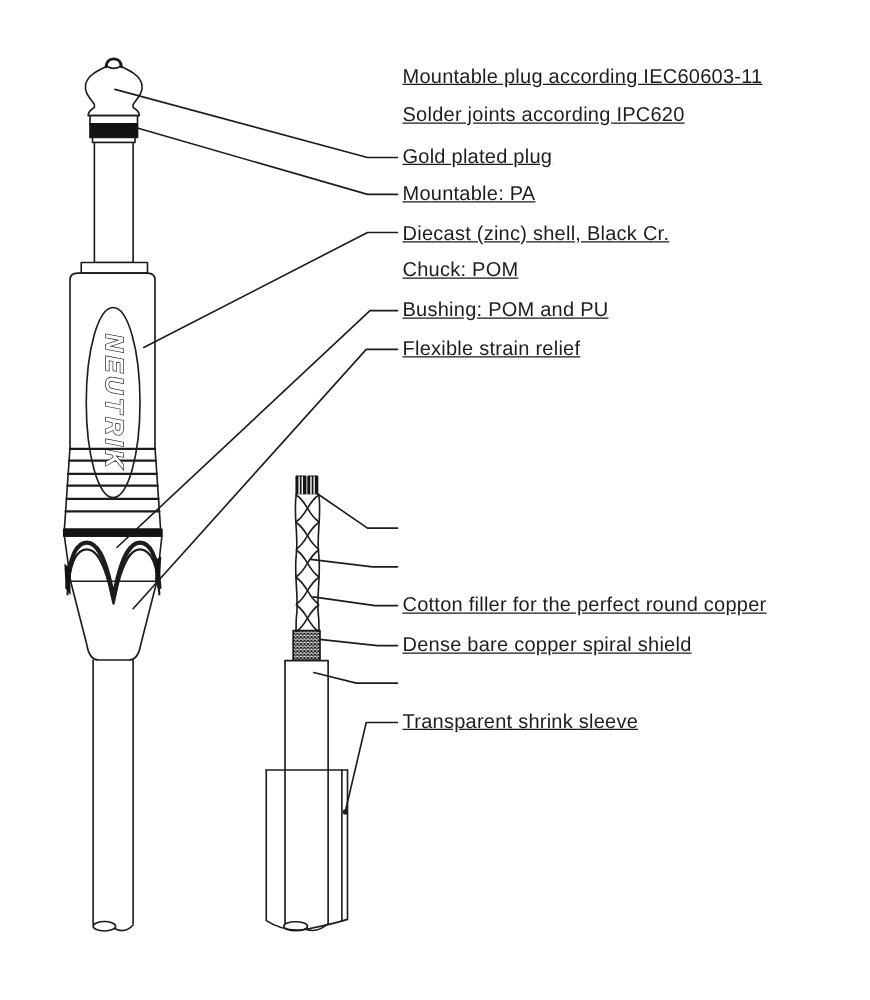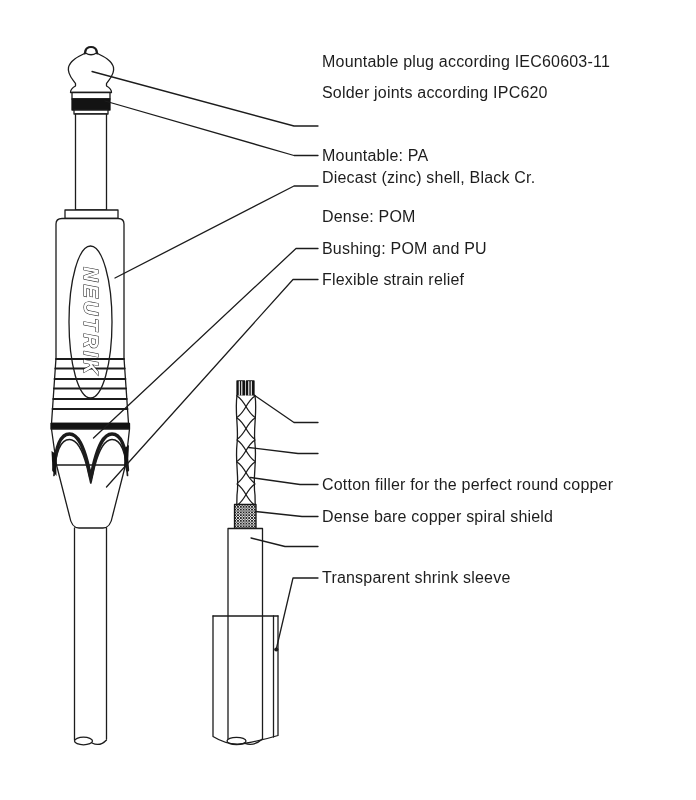--- a/index.html
+++ b/index.html
@@ -20,6 +20,7 @@
     color: #1d1d1d;
     white-space: nowrap;
     letter-spacing: 0.2px;
+    text-decoration: underline;
   }
 </style>
 </head>

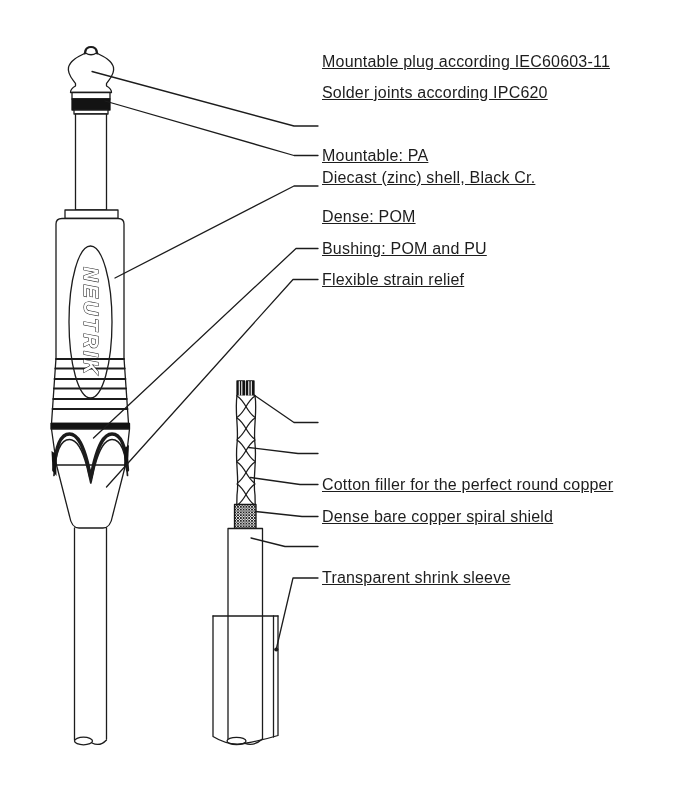--- a/index.html
+++ b/index.html
@@ -141,6 +141,7 @@
 
   <div class="lbl" style="top:52px">Mountable plug according IEC60603-11</div>
   <div class="lbl" style="top:83px">Solder joints according IPC620</div>
+  <div class="lbl" style="top:116px">Gold plated plug</div>
   <div class="lbl" style="top:145.5px">Mountable: PA</div>
   <div class="lbl" style="top:168px">Diecast (zinc) shell, Black Cr.</div>
   <div class="lbl" style="top:207px">Dense: POM</div>

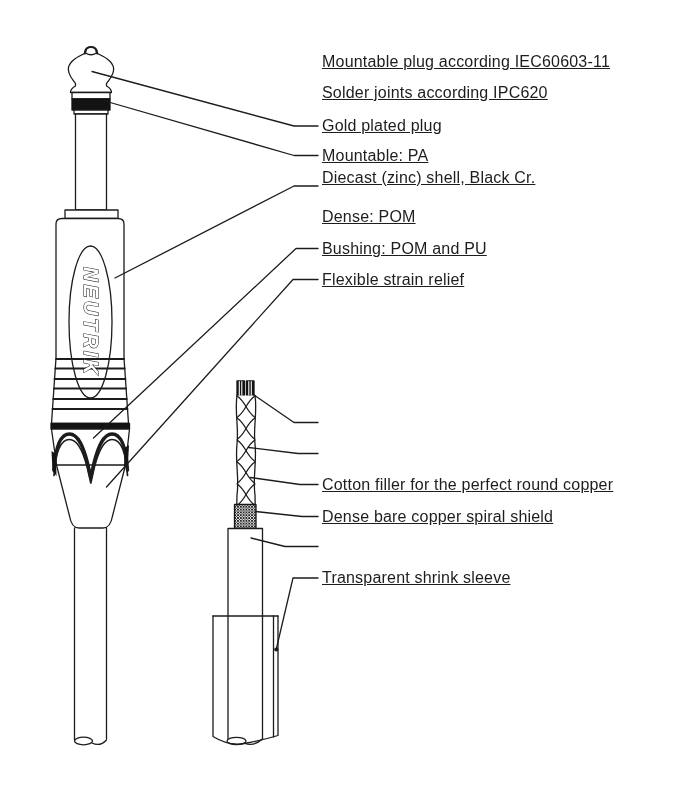--- a/index.html
+++ b/index.html
@@ -143,7 +143,7 @@
   <div class="lbl" style="top:83px">Solder joints according IPC620</div>
   <div class="lbl" style="top:116px">Gold plated plug</div>
   <div class="lbl" style="top:145.5px">Mountable: PA</div>
-  <div class="lbl" style="top:168px">Diecast (zinc) shell, Black Cr.</div>
+  <div class="lbl" style="top:178px">Diecast (zinc) shell, Black Cr.</div>
   <div class="lbl" style="top:207px">Dense: POM</div>
   <div class="lbl" style="top:238.5px">Bushing: POM and PU</div>
   <div class="lbl" style="top:269.5px">Flexible strain relief</div>

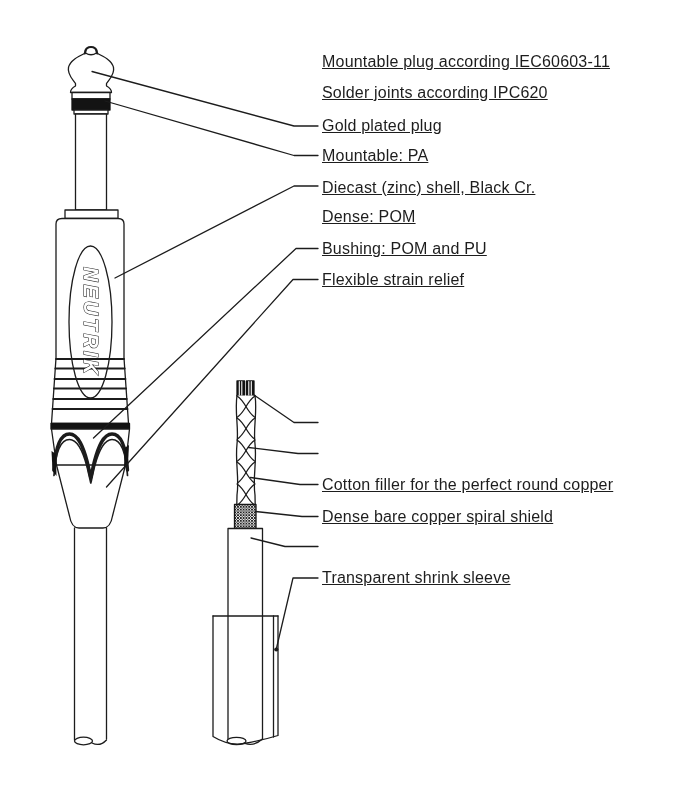--- a/index.html
+++ b/index.html
@@ -144,7 +144,7 @@
   <div class="lbl" style="top:116px">Gold plated plug</div>
   <div class="lbl" style="top:145.5px">Mountable: PA</div>
   <div class="lbl" style="top:178px">Diecast (zinc) shell, Black Cr.</div>
-  <div class="lbl" style="top:207px">Dense: POM</div>
+  <div class="lbl" style="top:207px">Chuck: POM</div>
   <div class="lbl" style="top:238.5px">Bushing: POM and PU</div>
   <div class="lbl" style="top:269.5px">Flexible strain relief</div>
   <div class="lbl" style="top:474.5px">Cotton filler for the perfect round copper</div>

